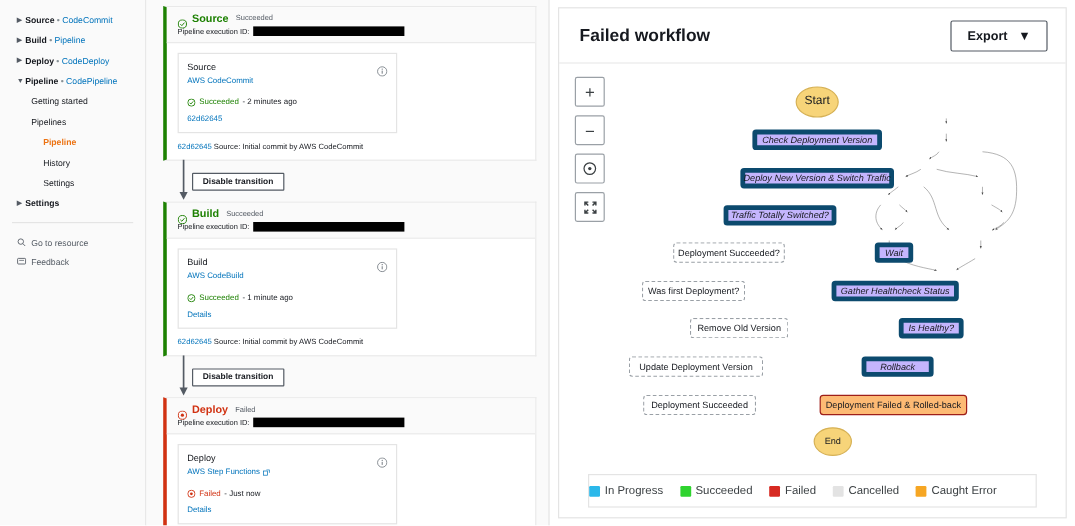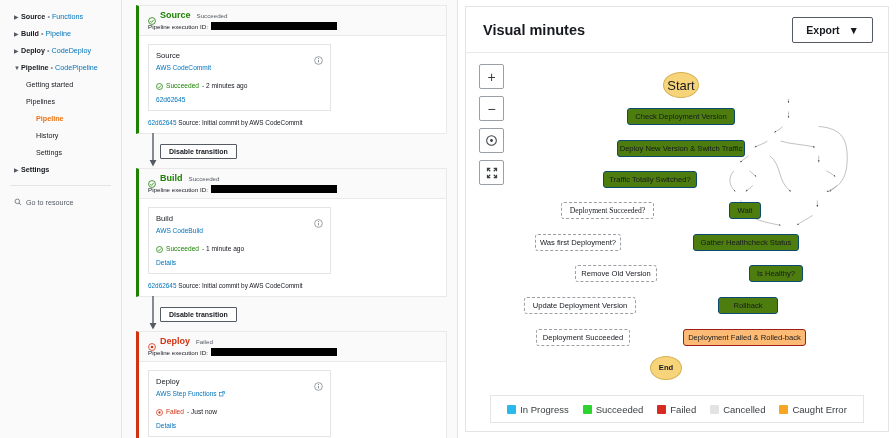--- a/index.html
+++ b/index.html
@@ -207,7 +207,7 @@
           <span class="caret">▶</span>
           <span class="nav-strong">Source</span>
           <span class="nav-sep"> • </span>
-          <span class="nav-sub">Functions</span>
+          <span class="nav-sub">CodeCommit</span>
         </div>
         <div class="nav-row">
           <span class="caret">▶</span>

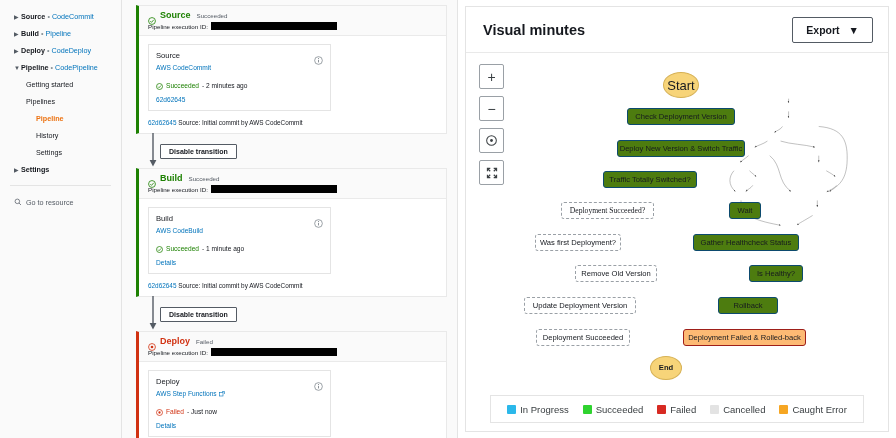--- a/index.html
+++ b/index.html
@@ -400,7 +400,7 @@
     <div class="wf-box">
 
       <div class="wf-head">
-        <div class="wf-title">Visual minutes</div>
+        <div class="wf-title">Failed workflow</div>
         <button class="btn-export">
           <span>Export</span>
           <span>▼</span>

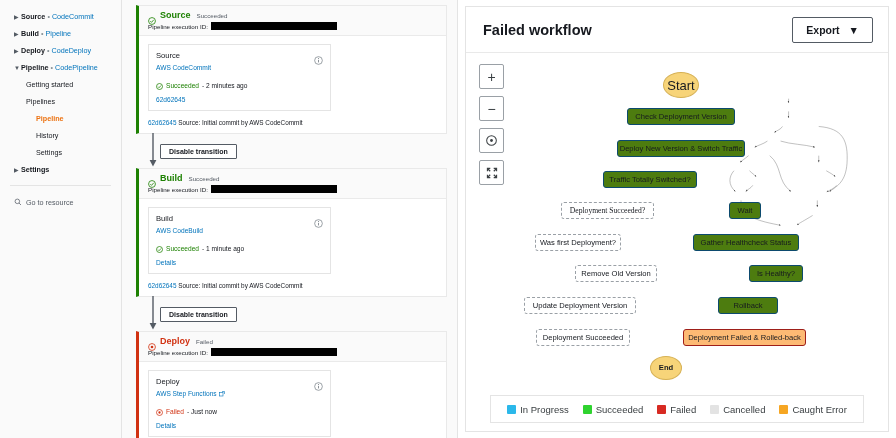--- a/index.html
+++ b/index.html
@@ -456,7 +456,7 @@
         </svg>
 
         <div id="nodes">
-            <div class="node terminal" style="left: 197px; top: 19px; width: 36px; height: 26px; font-size: 13px;">
+            <div class="node terminal" style="left: 197px; top: 19px; width: 36px; height: 26px; font-size: 10px;">
               <span>Start</span>
             </div>
             <div class="node succeeded" style="left: 161px; top: 55px; width: 108px; height: 17px;">

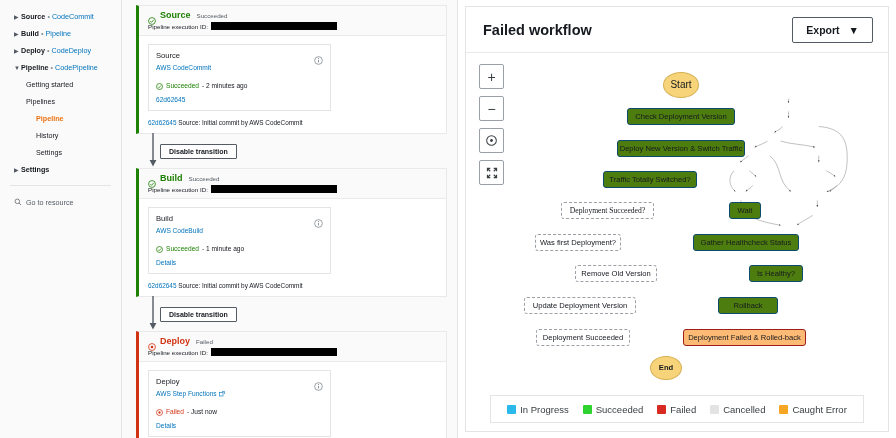--- a/index.html
+++ b/index.html
@@ -178,7 +178,7 @@
     white-space: nowrap;
     line-height: 1;
   }
-  .node.succeeded { background: #4d7c0f; border: 1px solid #0c4a6e; }
+  .node.succeeded { background: #c4b5fd; border: 4px solid #0c4a6e; font-style: italic; }
   .node.failed { background: #fdba74; border: 1px solid #9e1f19; color: #16191f; }
   .node.pending { background: #ffffff; border: 1px dashed #9aa0a6; }
   .node.terminal {

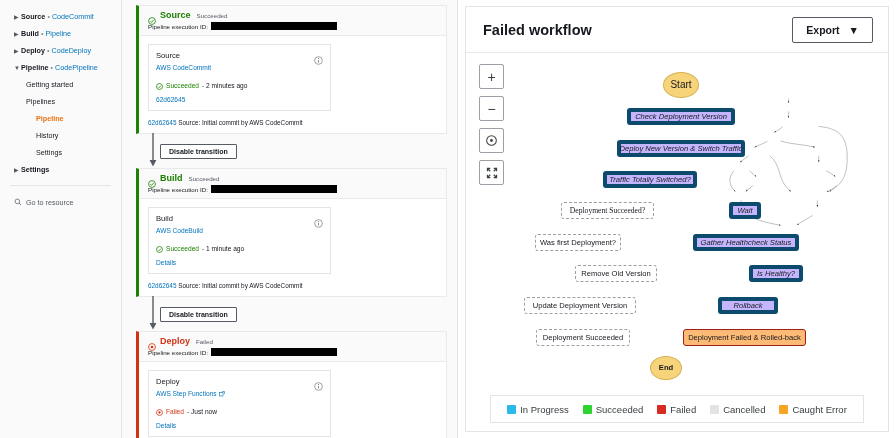--- a/index.html
+++ b/index.html
@@ -468,7 +468,7 @@
             <div class="node succeeded" style="left: 137px; top: 118px; width: 94px; height: 17px;">
               <span>Traffic Totally Switched?</span>
             </div>
-            <div class="node pending" style="left: 95px; top: 149px; width: 93px; height: 17px; font-family: Liberation Serif, serif;">
+            <div class="node pending" style="left: 95px; top: 149px; width: 93px; height: 17px;">
               <span>Deployment Succeeded?</span>
             </div>
             <div class="node succeeded" style="left: 263px; top: 149px; width: 32px; height: 17px;">

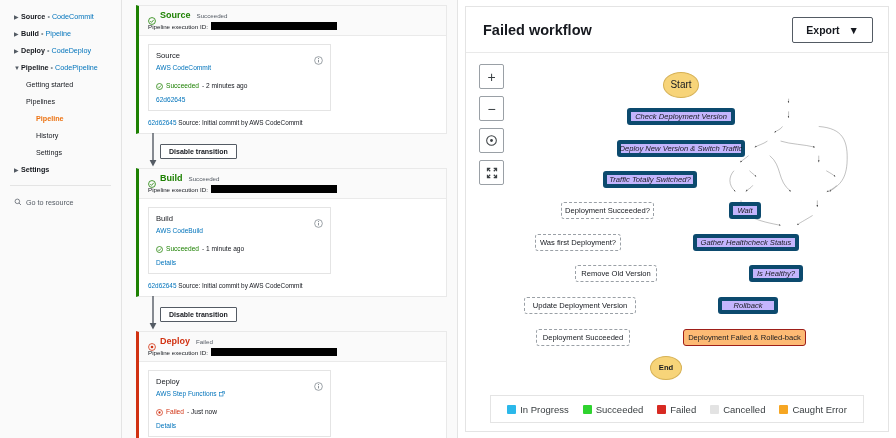--- a/index.html
+++ b/index.html
@@ -247,6 +247,15 @@
             </svg>
           </span>
           <span>Go to resource</span>
+        </div>
+        <div class="foot-row">
+          <span class="foot-icon">
+            <svg viewBox="0 0 12 12" width="8" height="8">
+              <rect x="1" y="2" width="10" height="7" rx="1" fill="none" stroke="#545b64" stroke-width="1.1"></rect>
+              <line x1="3" y1="4.5" x2="9" y2="4.5" stroke="#545b64" stroke-width="0.9"></line>
+            </svg>
+          </span>
+          <span>Feedback</span>
         </div>
       </div>
   </div>

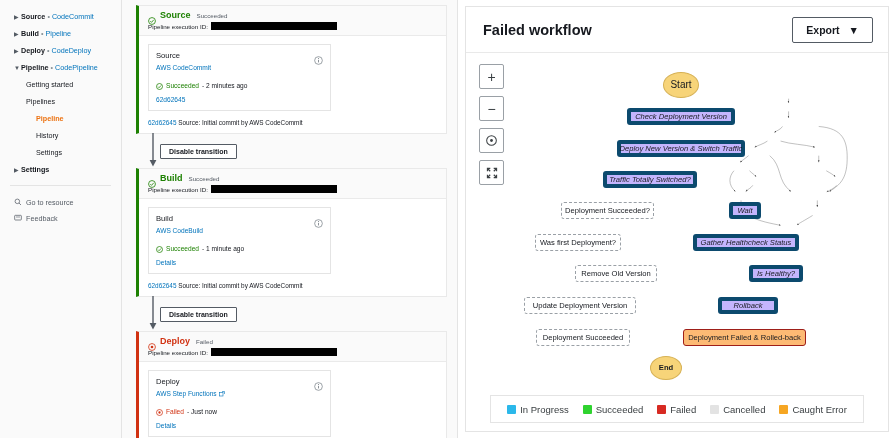--- a/index.html
+++ b/index.html
@@ -507,7 +507,7 @@
             <div class="node failed" style="left: 217px; top: 276px; width: 123px; height: 17px;">
               <span>Deployment Failed &amp; Rolled-back</span>
             </div>
-            <div class="node terminal" style="left: 184px; top: 303px; width: 32px; height: 24px; font-size: 7.6px; font-weight: bold;">
+            <div class="node terminal" style="left: 212px; top: 303px; width: 32px; height: 24px; font-size: 7.6px;">
               <span>End</span>
             </div>
           </div>

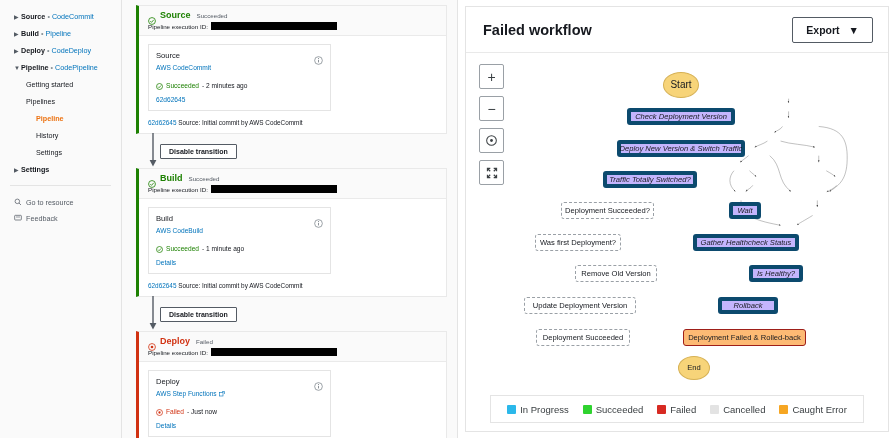--- a/index.html
+++ b/index.html
@@ -189,7 +189,7 @@
     position: absolute; left: 24px; right: 24px; bottom: 8px;
     height: 28px;
     border: 1px solid #e4e4e4; background: #fff;
-    display: flex; align-items: center; justify-content: center;
+    display: flex; align-items: center; 
     gap: 14px;
   }
   .leg-item { display: flex; align-items: center; gap: 4px; }

